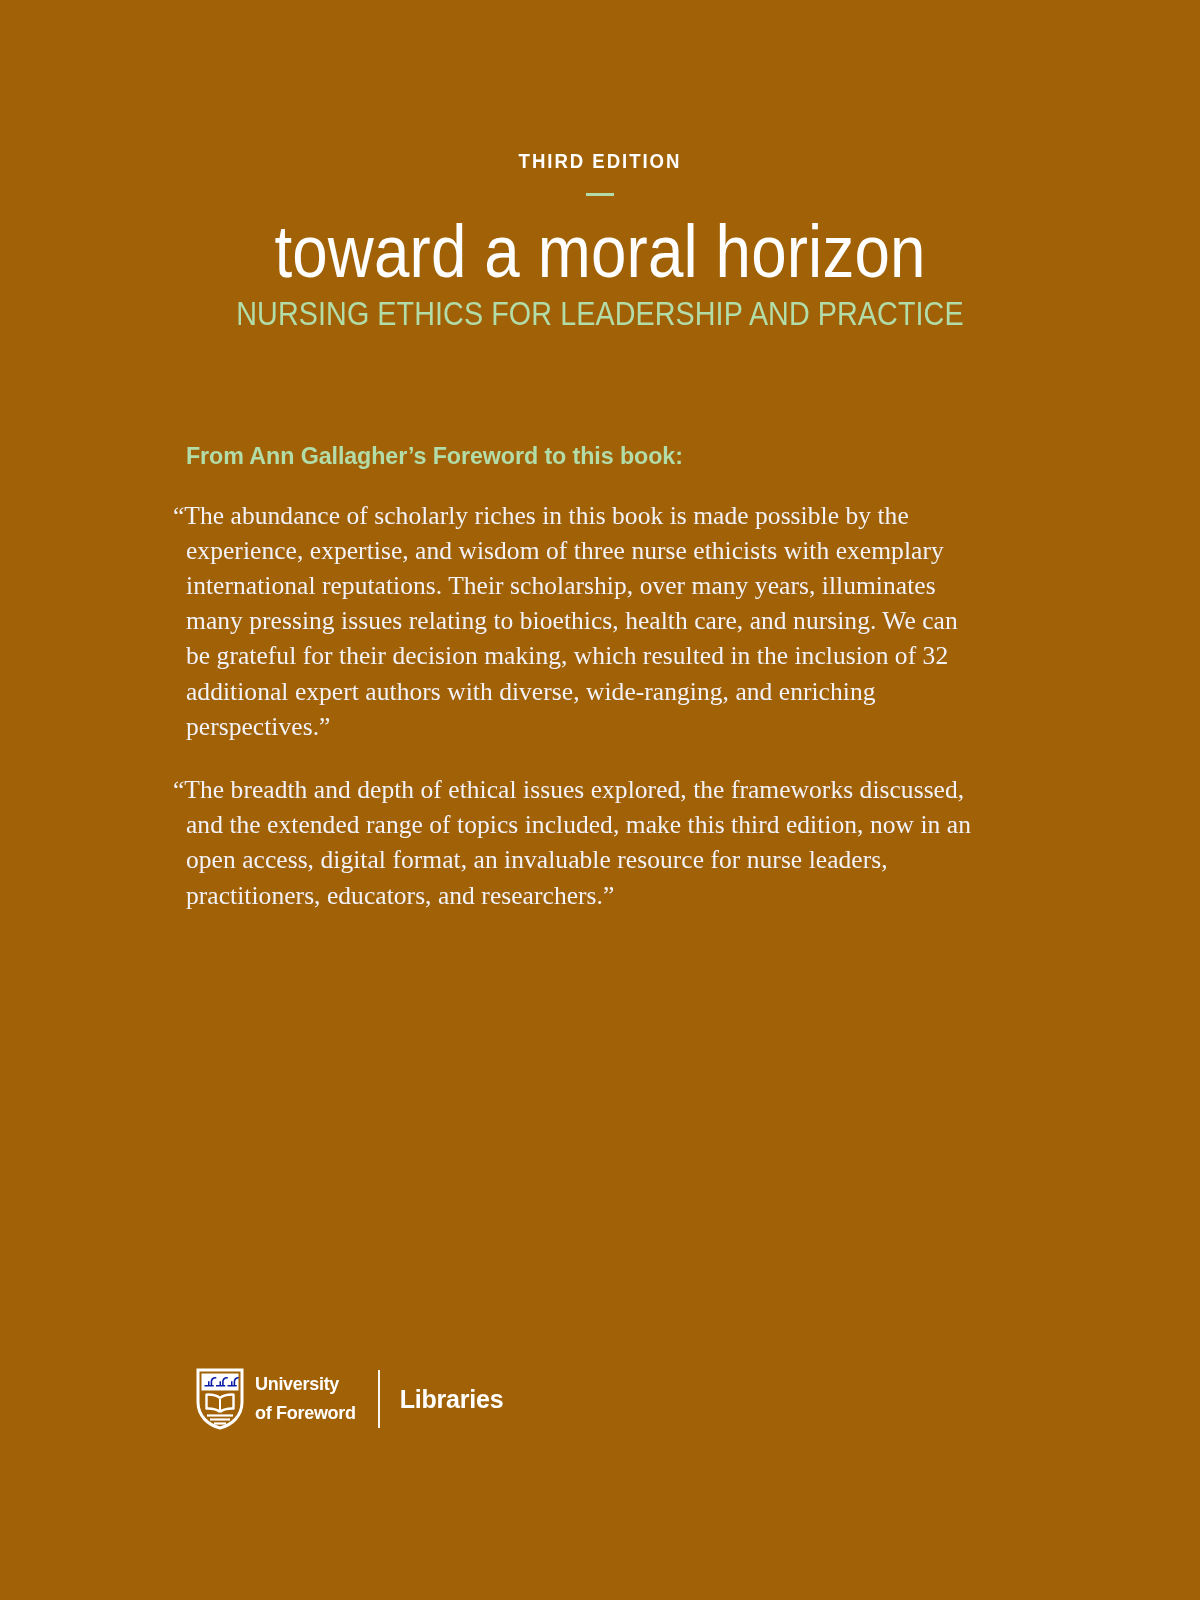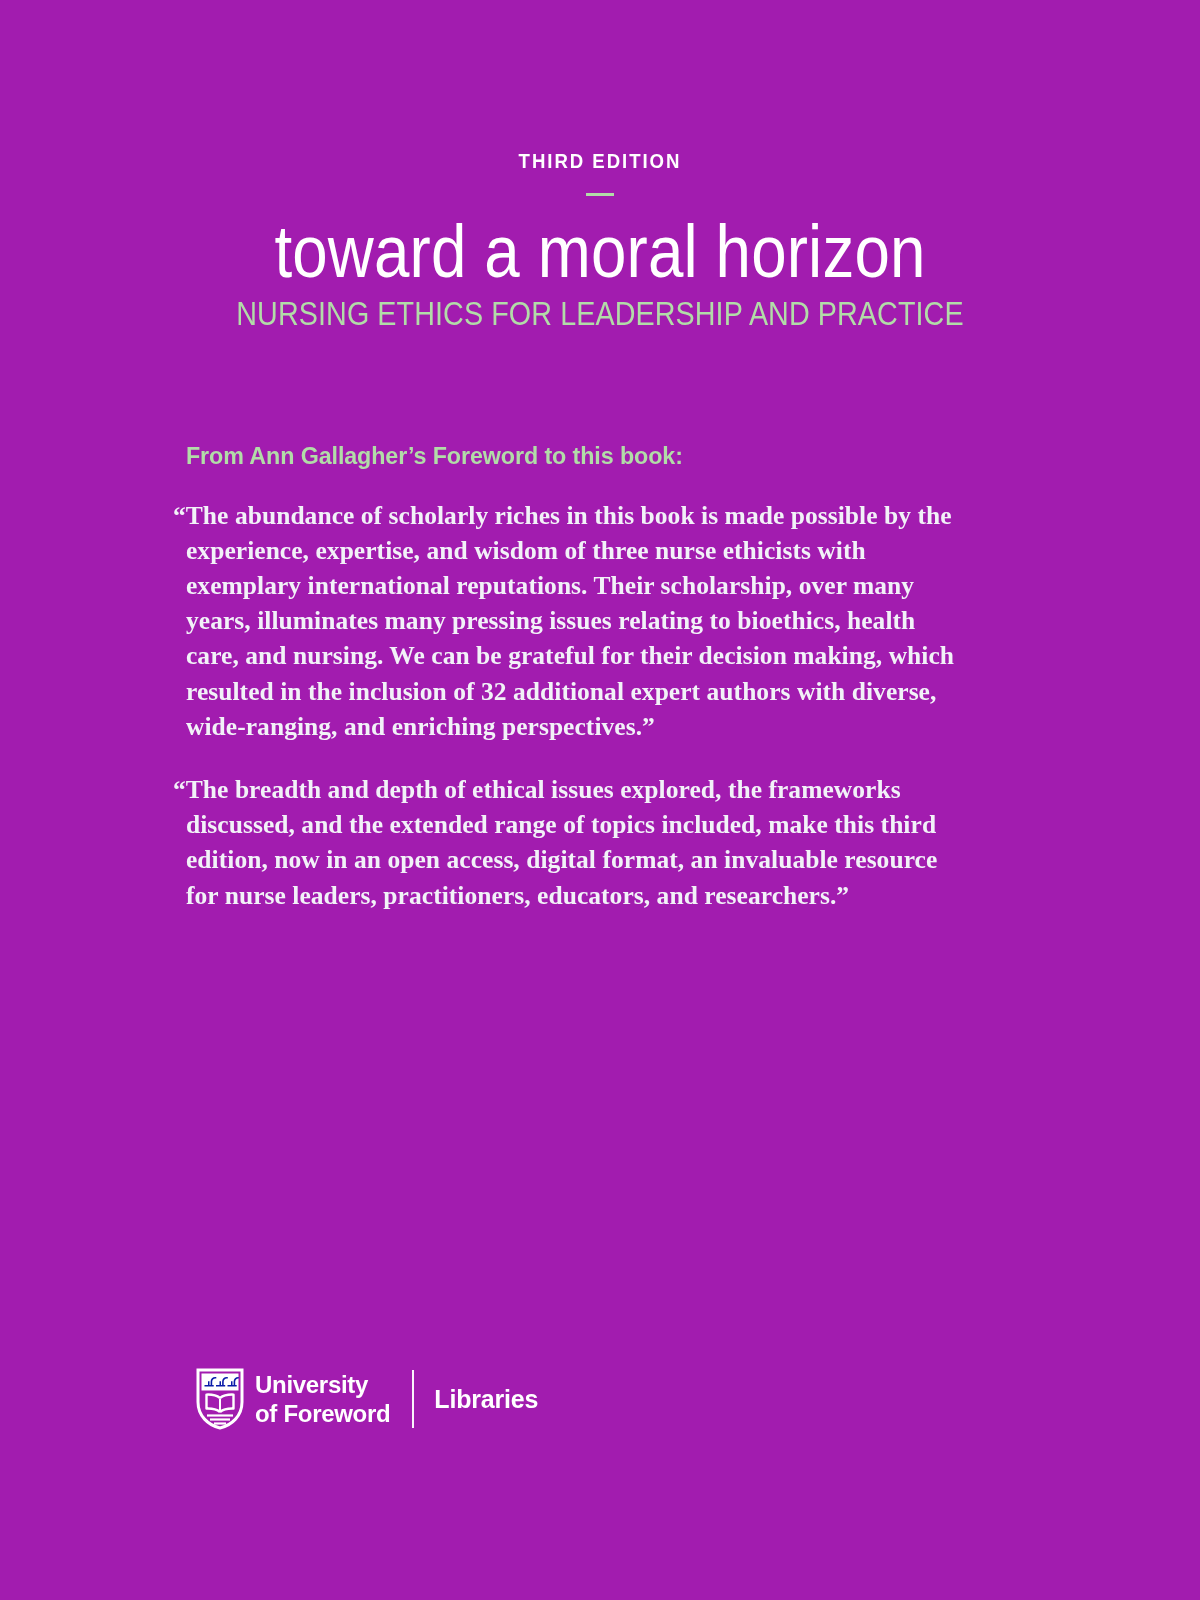--- a/index.html
+++ b/index.html
@@ -18,7 +18,7 @@
   .cover {
     position: absolute;
     inset: 0;
-    background: #a21caf;
+    background: #a16207;
   }
 
   

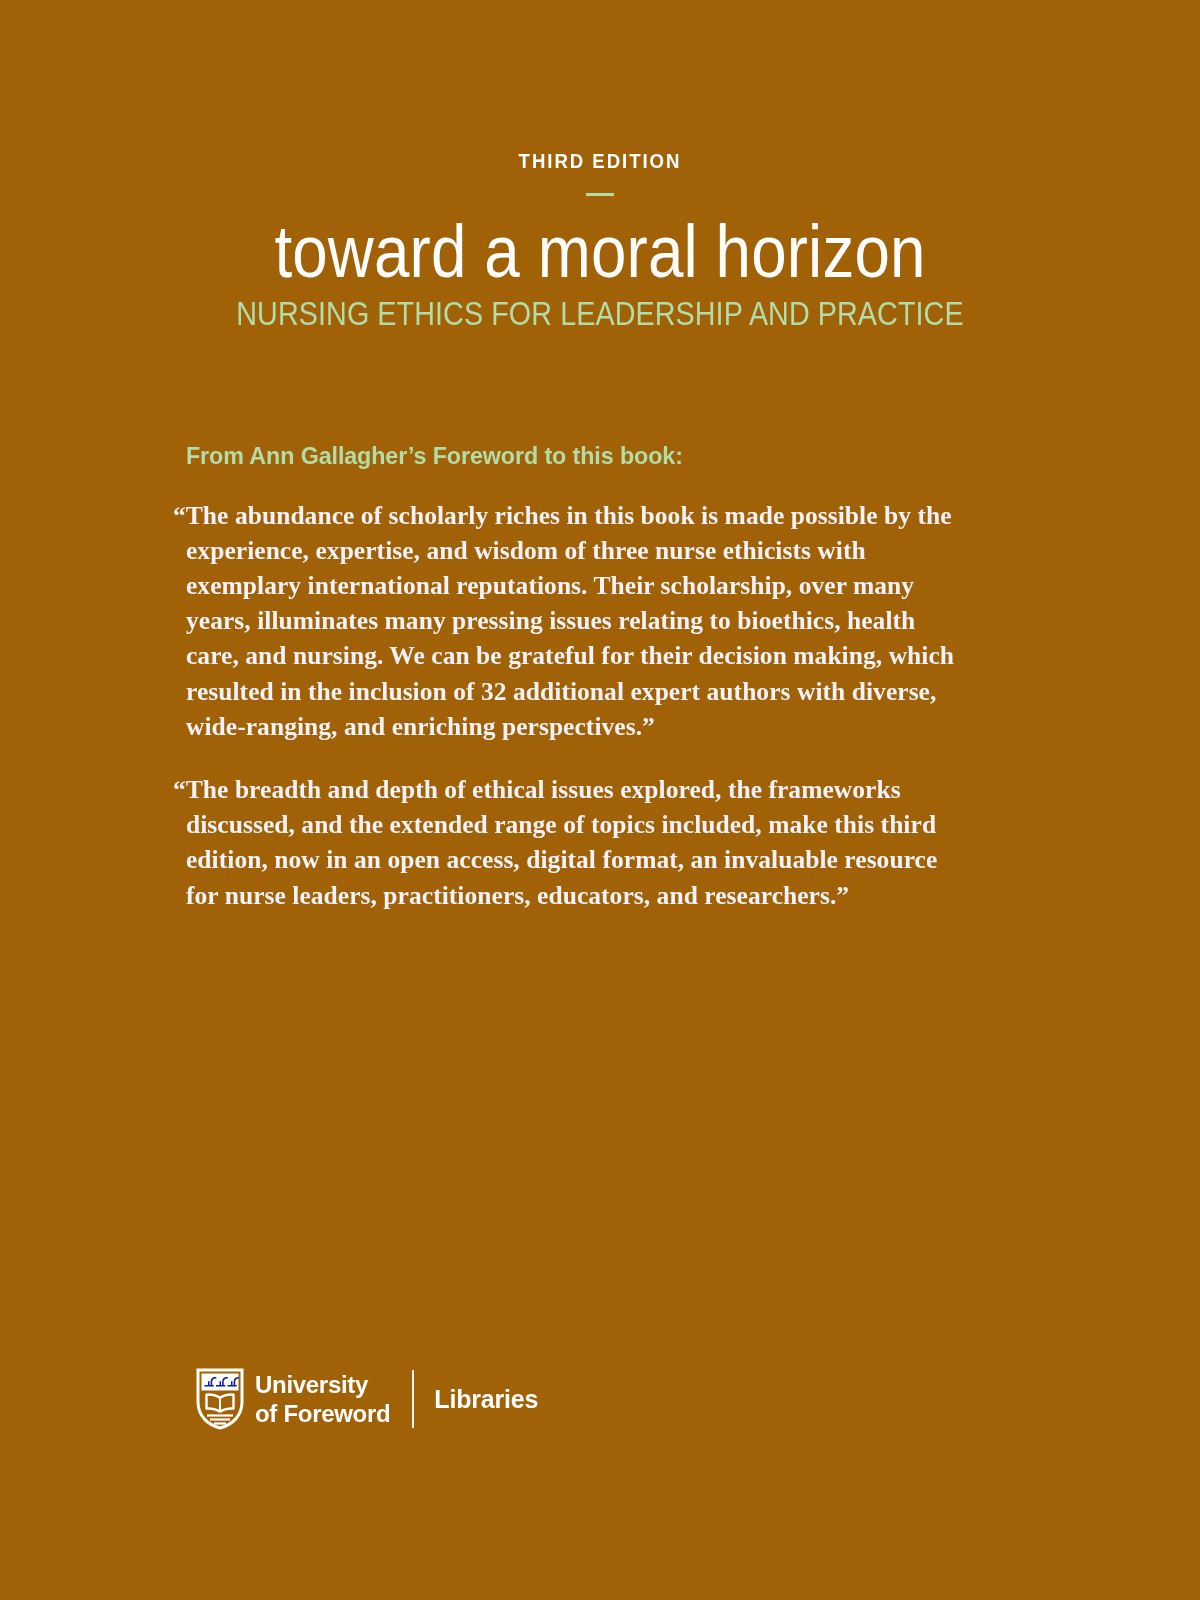--- a/index.html
+++ b/index.html
@@ -96,7 +96,6 @@
   }
 
   .quotes {
-    font-weight: bold;
   }
 
   .quote {

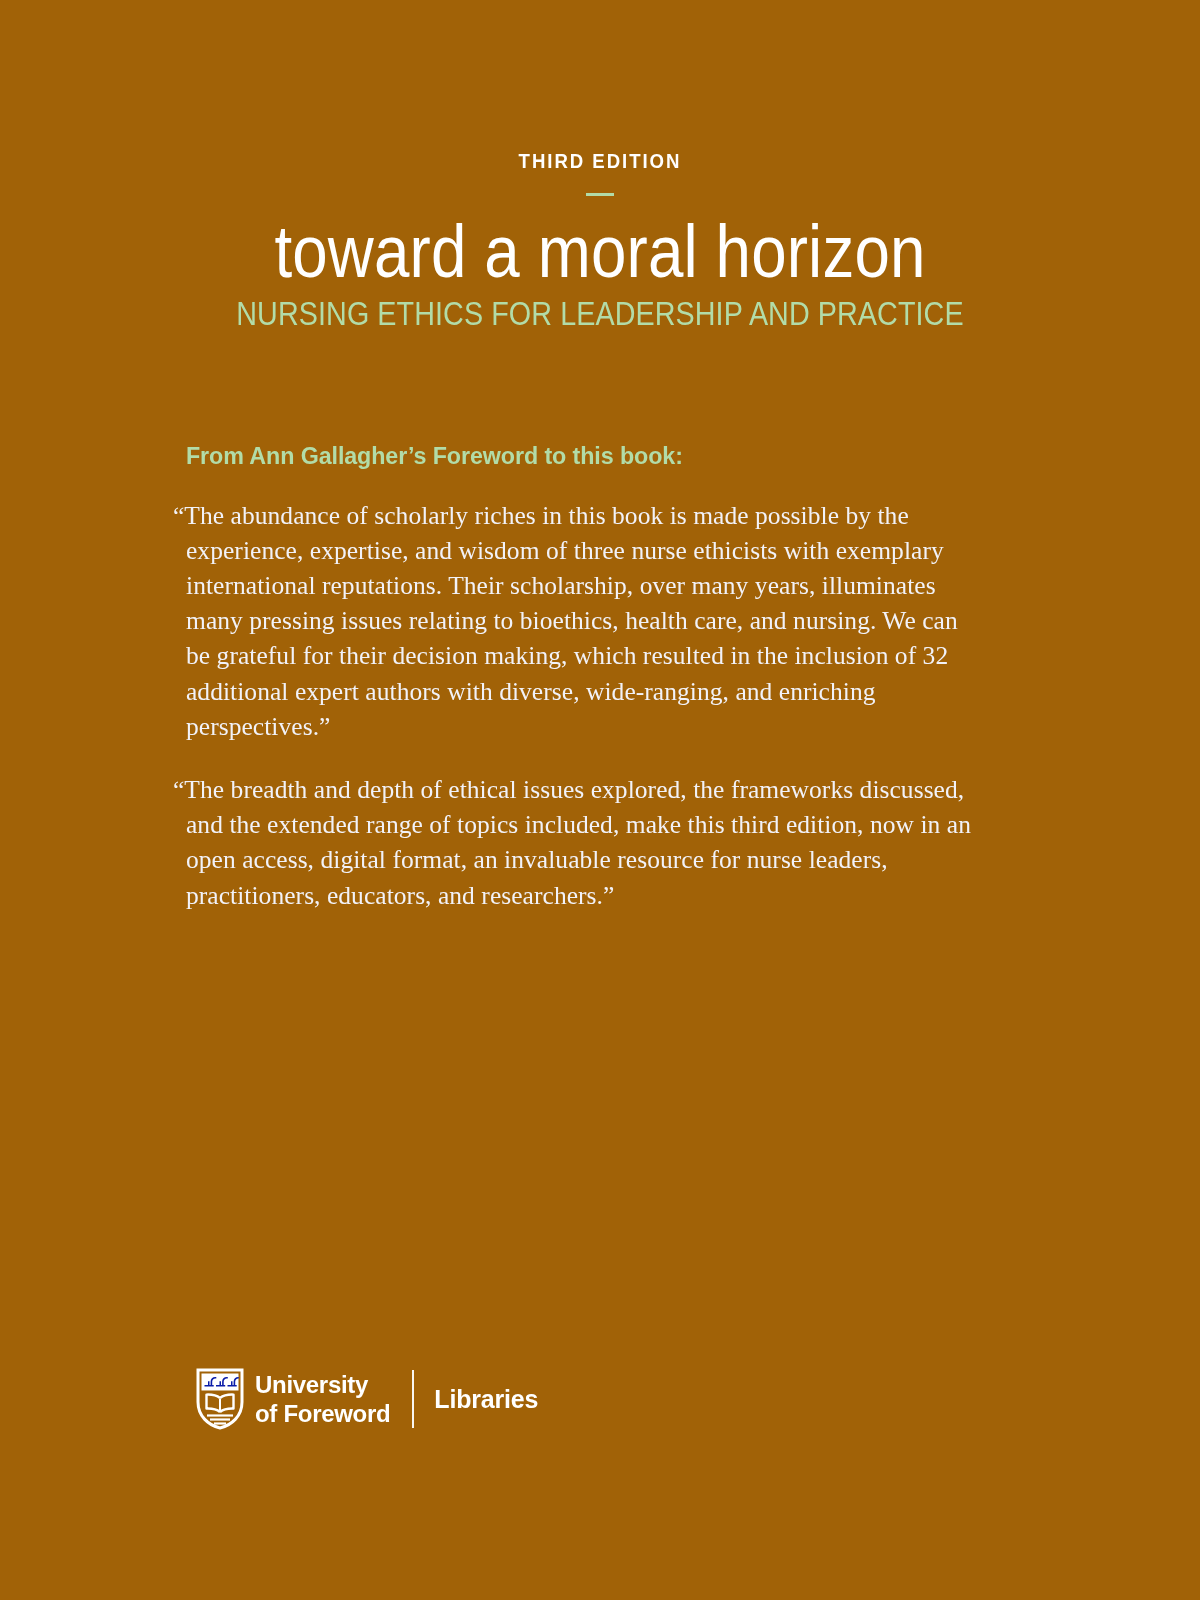--- a/index.html
+++ b/index.html
@@ -133,7 +133,7 @@
     margin-left: 11px;
     font-family: "Liberation Sans", sans-serif;
     font-weight: 700;
-    font-size: 24px;
+    font-size: 18px;
     line-height: 29px;
     color: #FFFFFF;
     letter-spacing: -0.3px;

